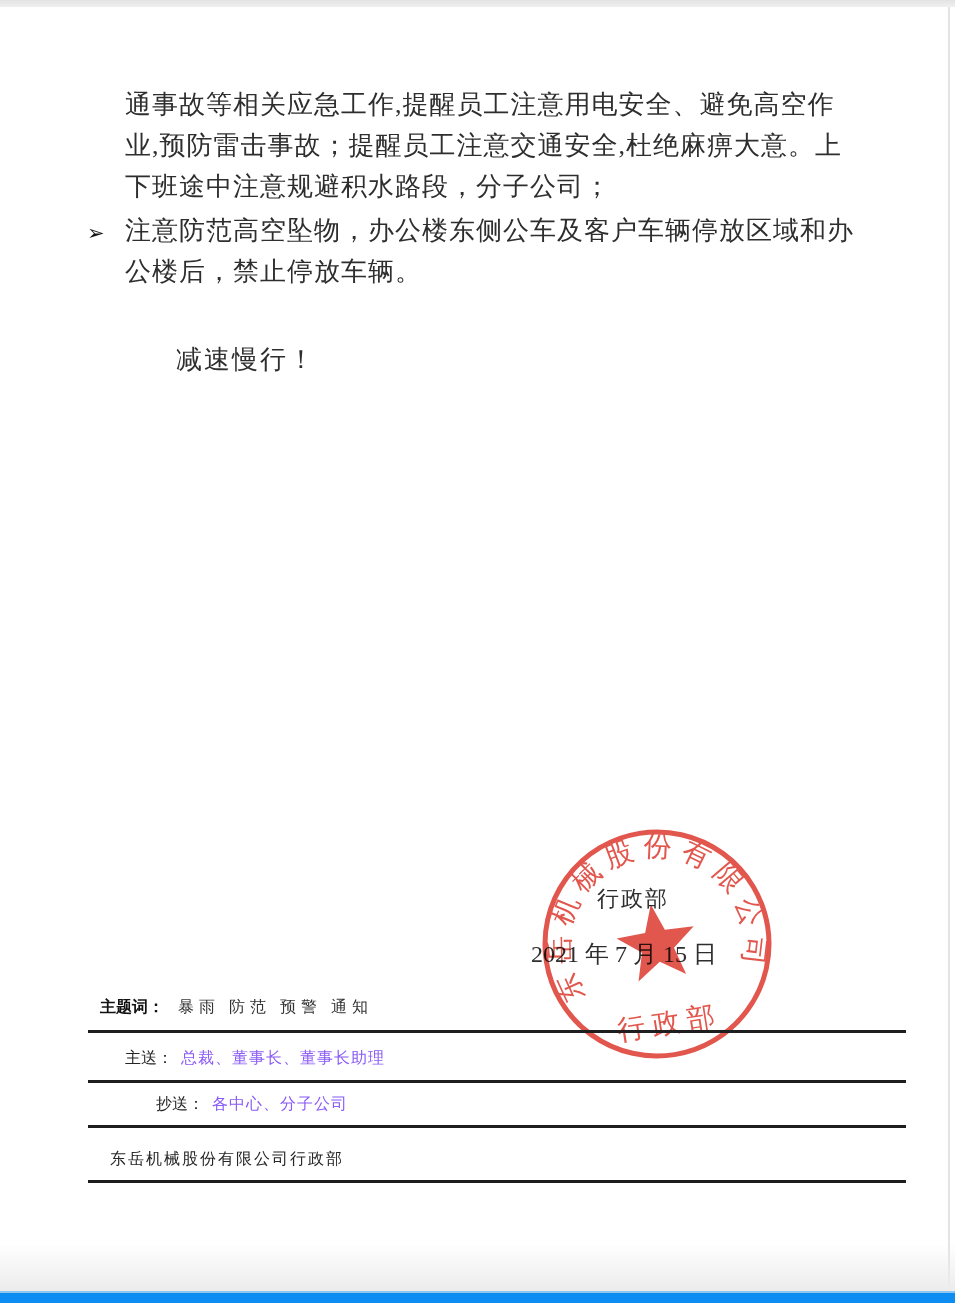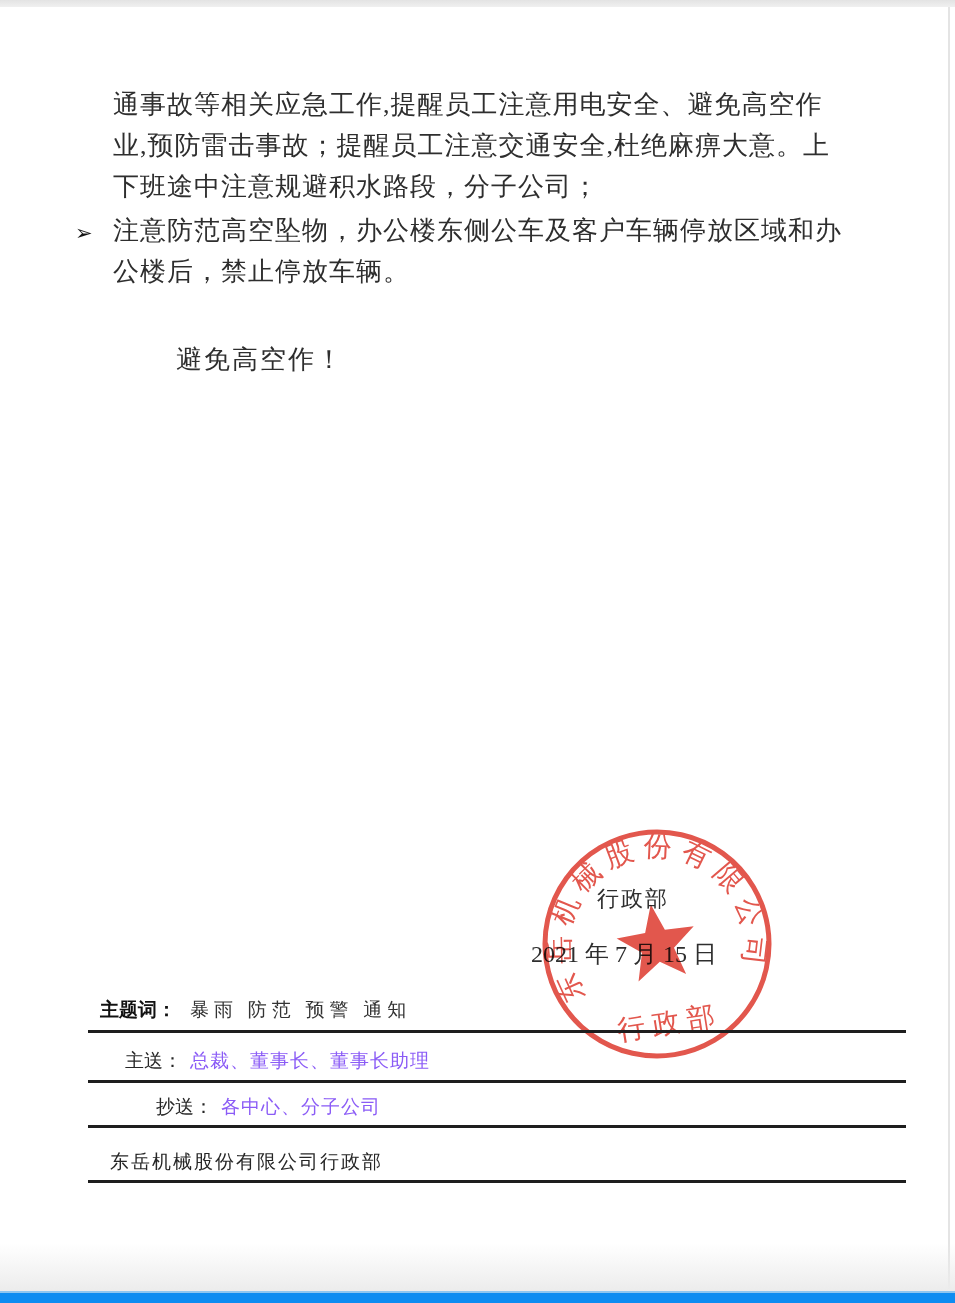--- a/index.html
+++ b/index.html
@@ -17,7 +17,7 @@
   .bottom-bar{position:absolute;left:0;right:0;top:1293px;height:10px;background:#0d8cf1;}
 
   
-  .body-block{position:absolute;top:84px;left:113px;width:730px;
+  .body-block{position:absolute;top:84px;left:125px;width:730px;
     font-size:26px;line-height:41px;letter-spacing:1px;color:#2e2e2e;}
   .tline{white-space:nowrap;height:41px;}
   .bullet-line{position:relative;margin-top:3px;}

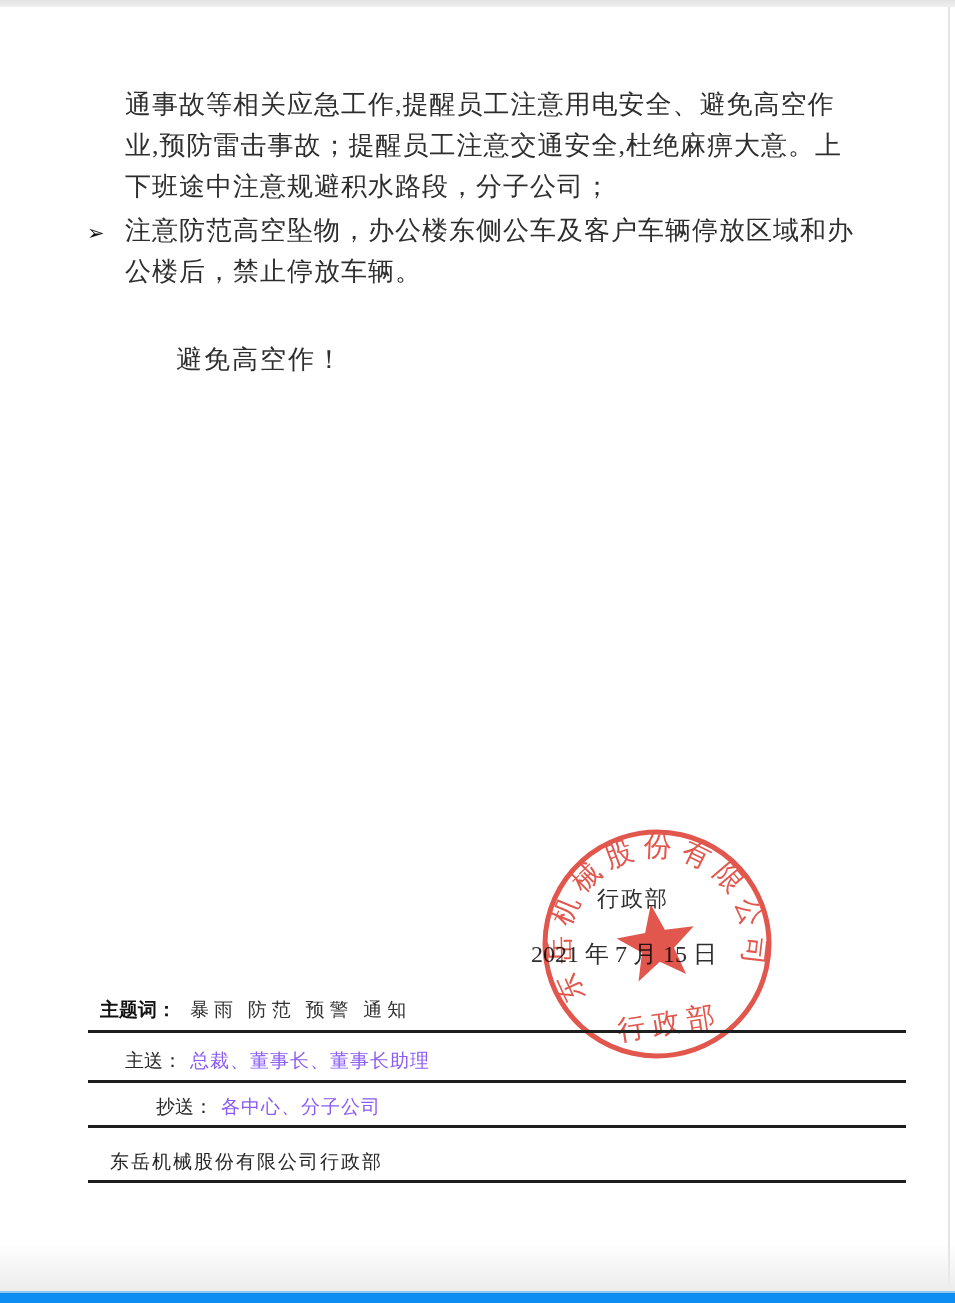--- a/index.html
+++ b/index.html
@@ -70,7 +70,7 @@
     <div class="tline">公楼后，禁止停放车辆。</div>
   </div>
 
-  <div class="closing">避免高空作！</div>
+  <div class="closing">减速慢行！</div>
 
   <div class="sig-dept">行政部</div>
   <div class="sig-date">2021 年 7 月 15 日</div>

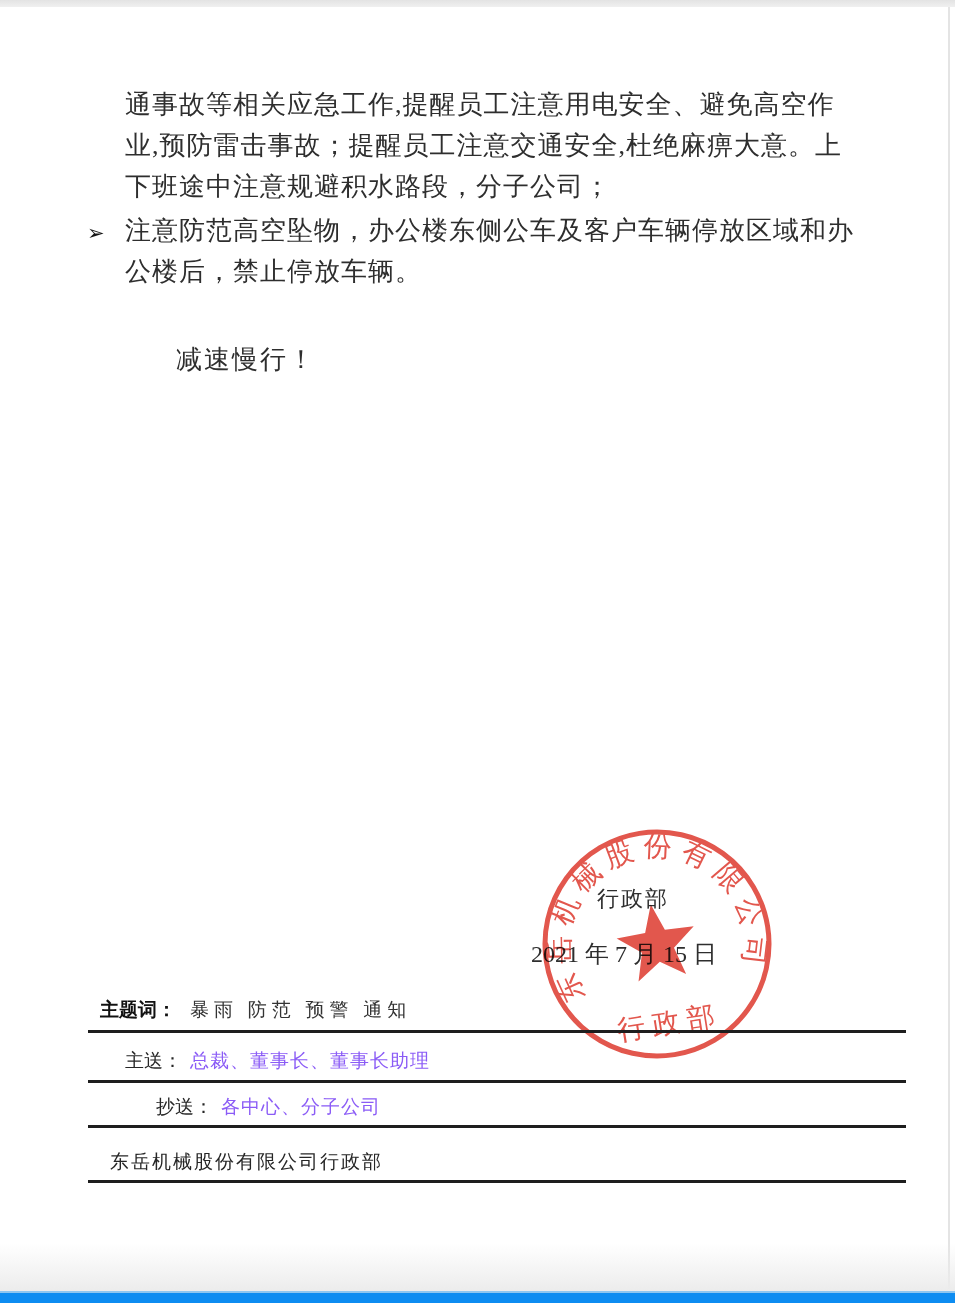--- a/index.html
+++ b/index.html
@@ -41,7 +41,7 @@
   .fline-2{top:1080px;height:3px;}
   .fline-3{top:1125px;height:3px;}
   .fline-4{top:1180px;height:3px;}
-  .frow{position:absolute;font-size:19px;color:#262626;white-space:nowrap;}
+  .frow{position:absolute;font-size:16px;color:#262626;white-space:nowrap;}
   .row-keywords{top:997px;left:100px;}
   .row-keywords .flabel{font-weight:bold;color:#111;}
   .row-keywords .fvalue{margin-left:14px;letter-spacing:5px;color:#333;}

